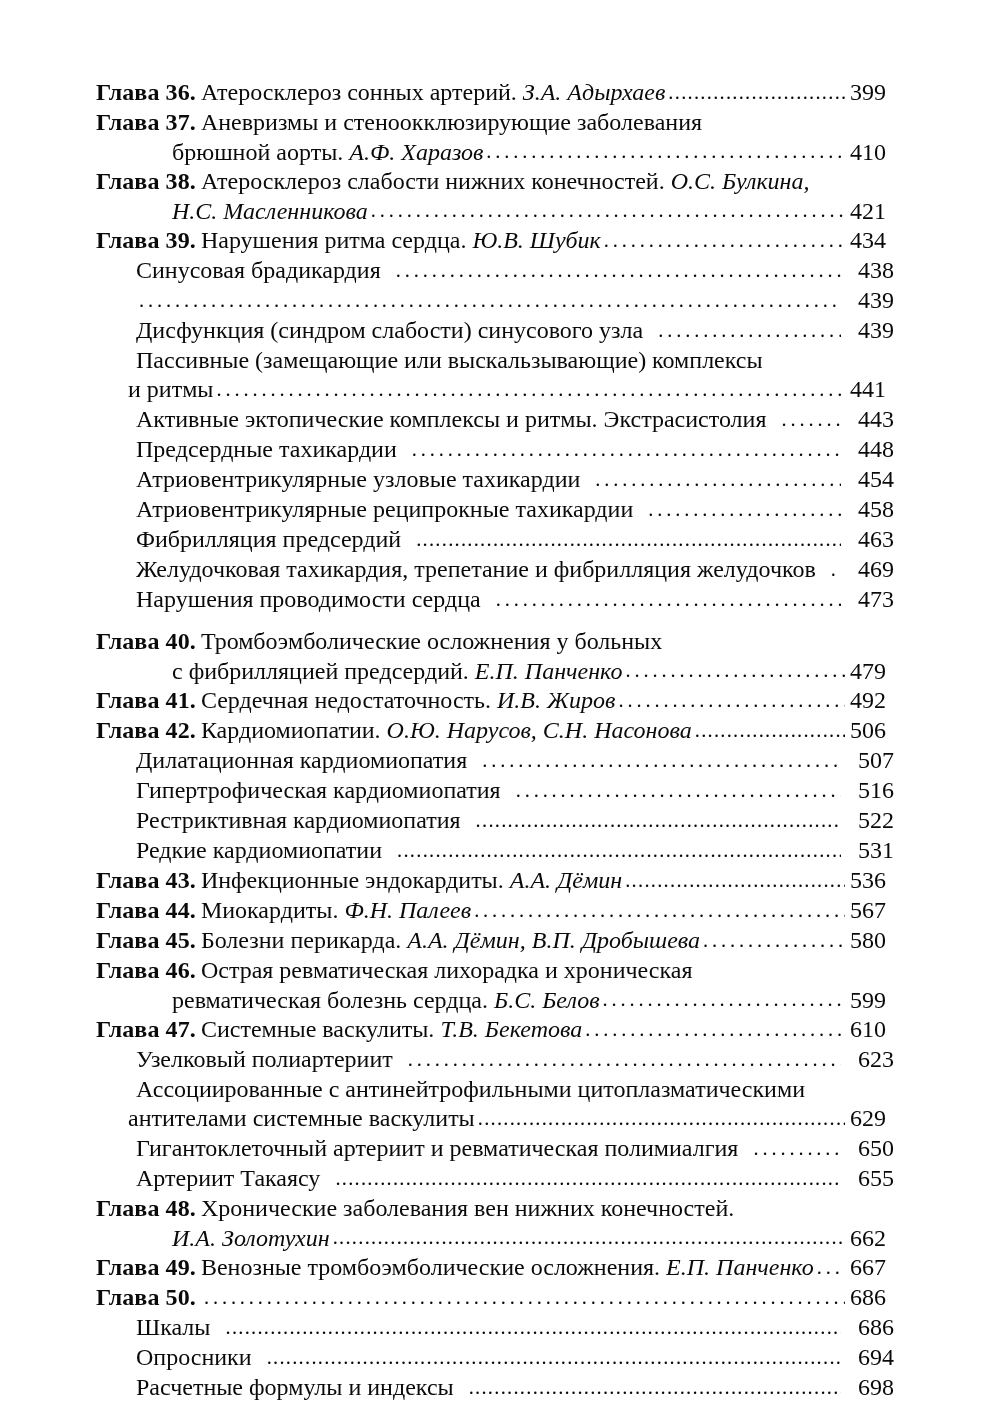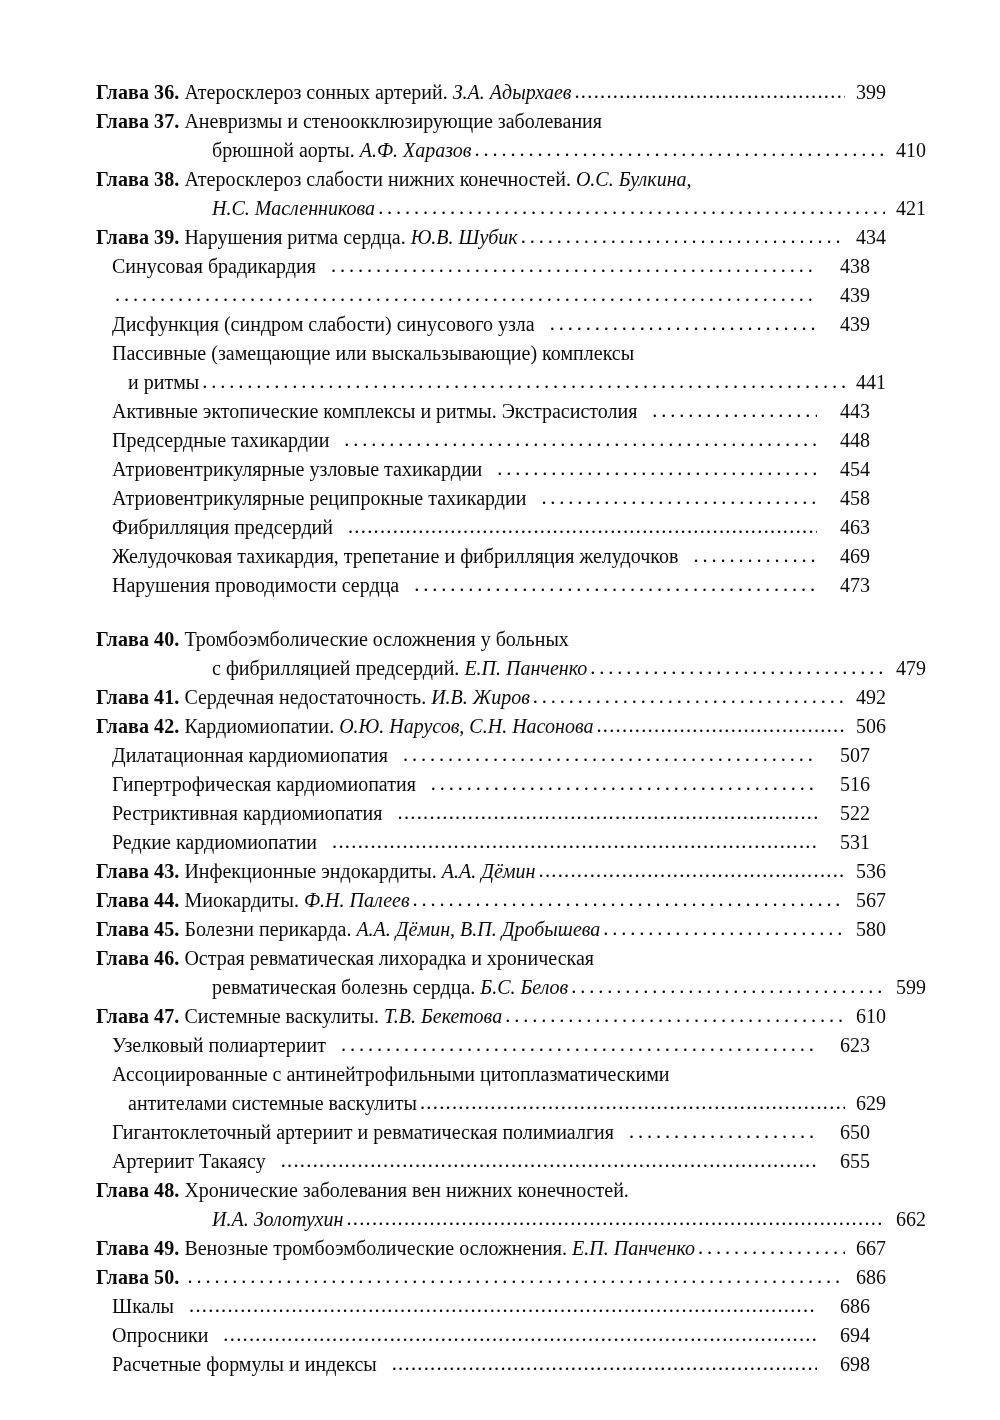--- a/index.html
+++ b/index.html
@@ -34,7 +34,7 @@
     display: flex;
     align-items: baseline;
     width: 790px;
-    font-size: 20px;
+    font-size: 24px;
     line-height: 29px;
     white-space: nowrap;
   }

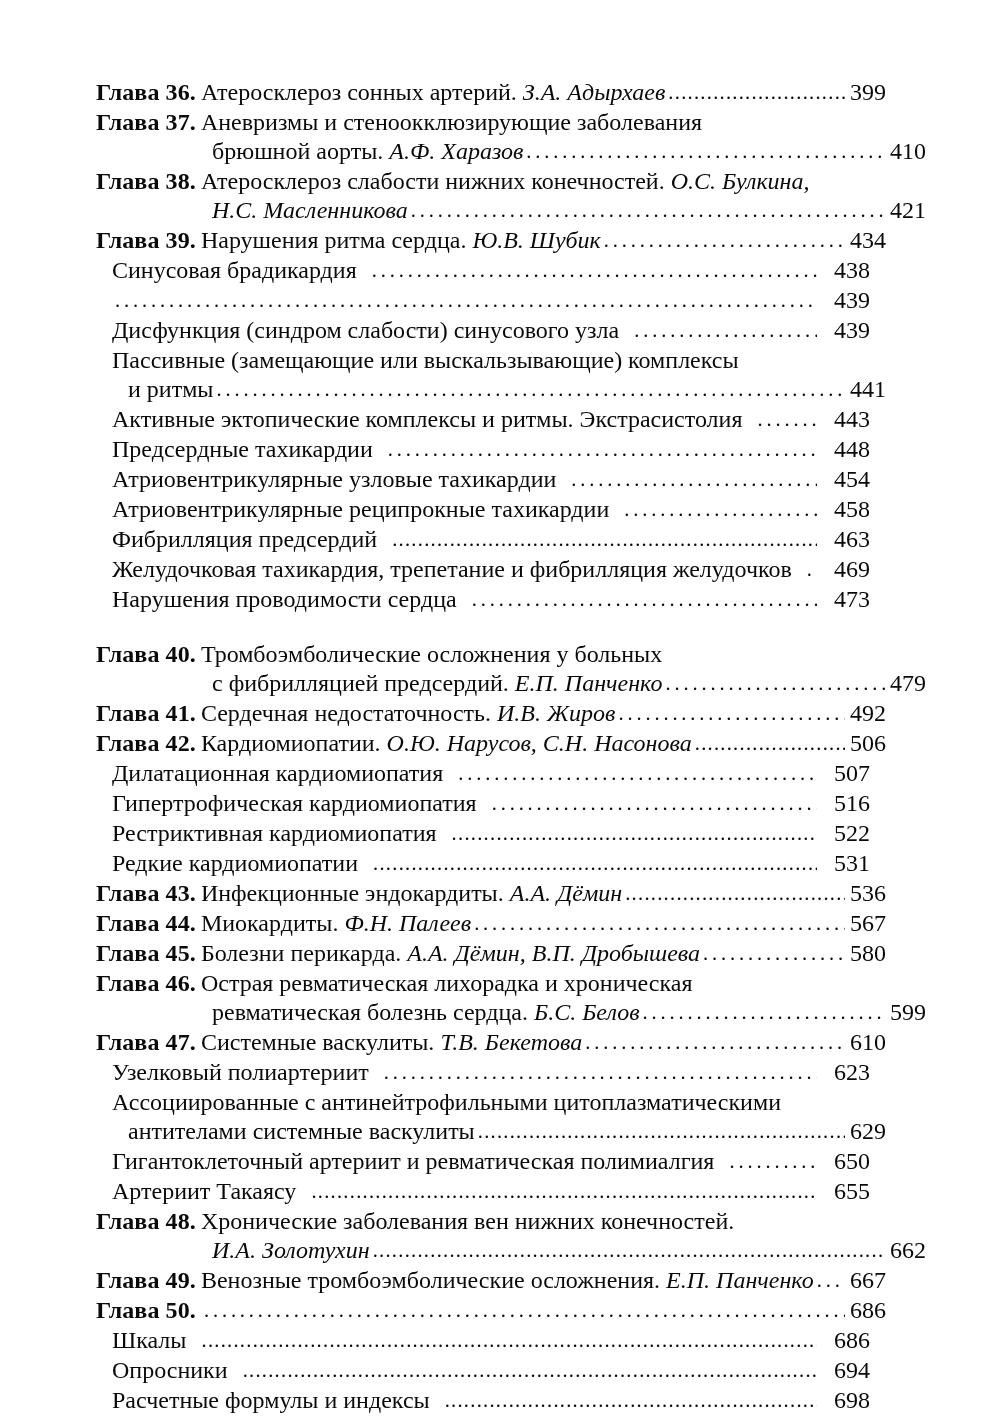--- a/index.html
+++ b/index.html
@@ -52,8 +52,9 @@
 
   
   .entry.cont {
-    margin-left: 116px;
+    margin-left: 76px;
     width: 714px;
+    align-items: center;
   }
 
   

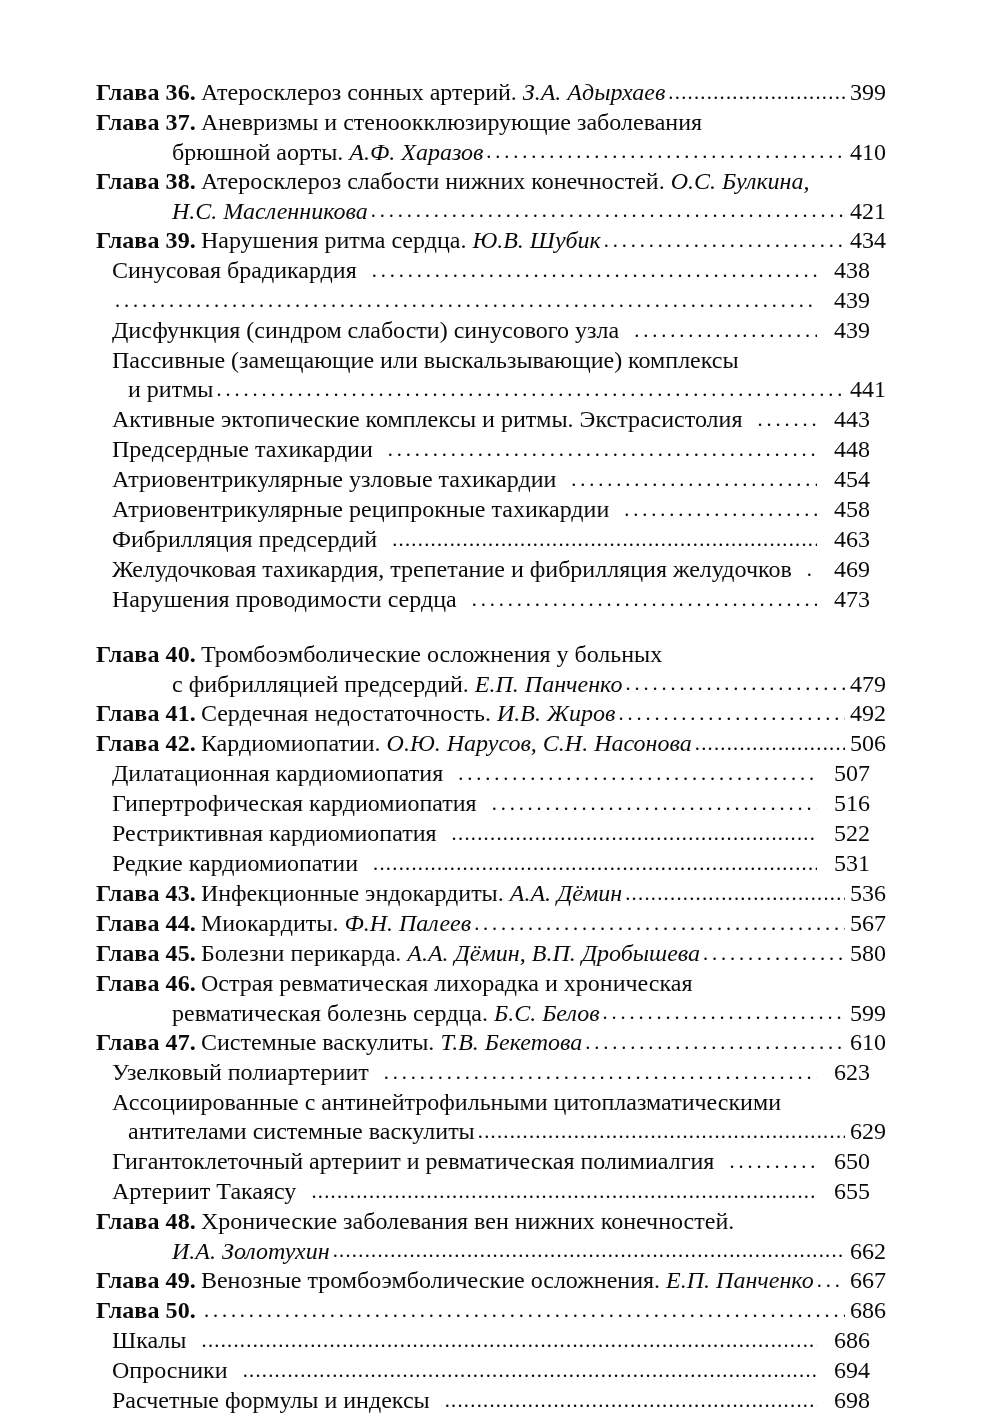--- a/index.html
+++ b/index.html
@@ -59,7 +59,7 @@
 
   
   .entry.sub {
-    margin-left: 16px;
+    margin-left: 40px;
     width: 758px;
     gap: 12px;
   }

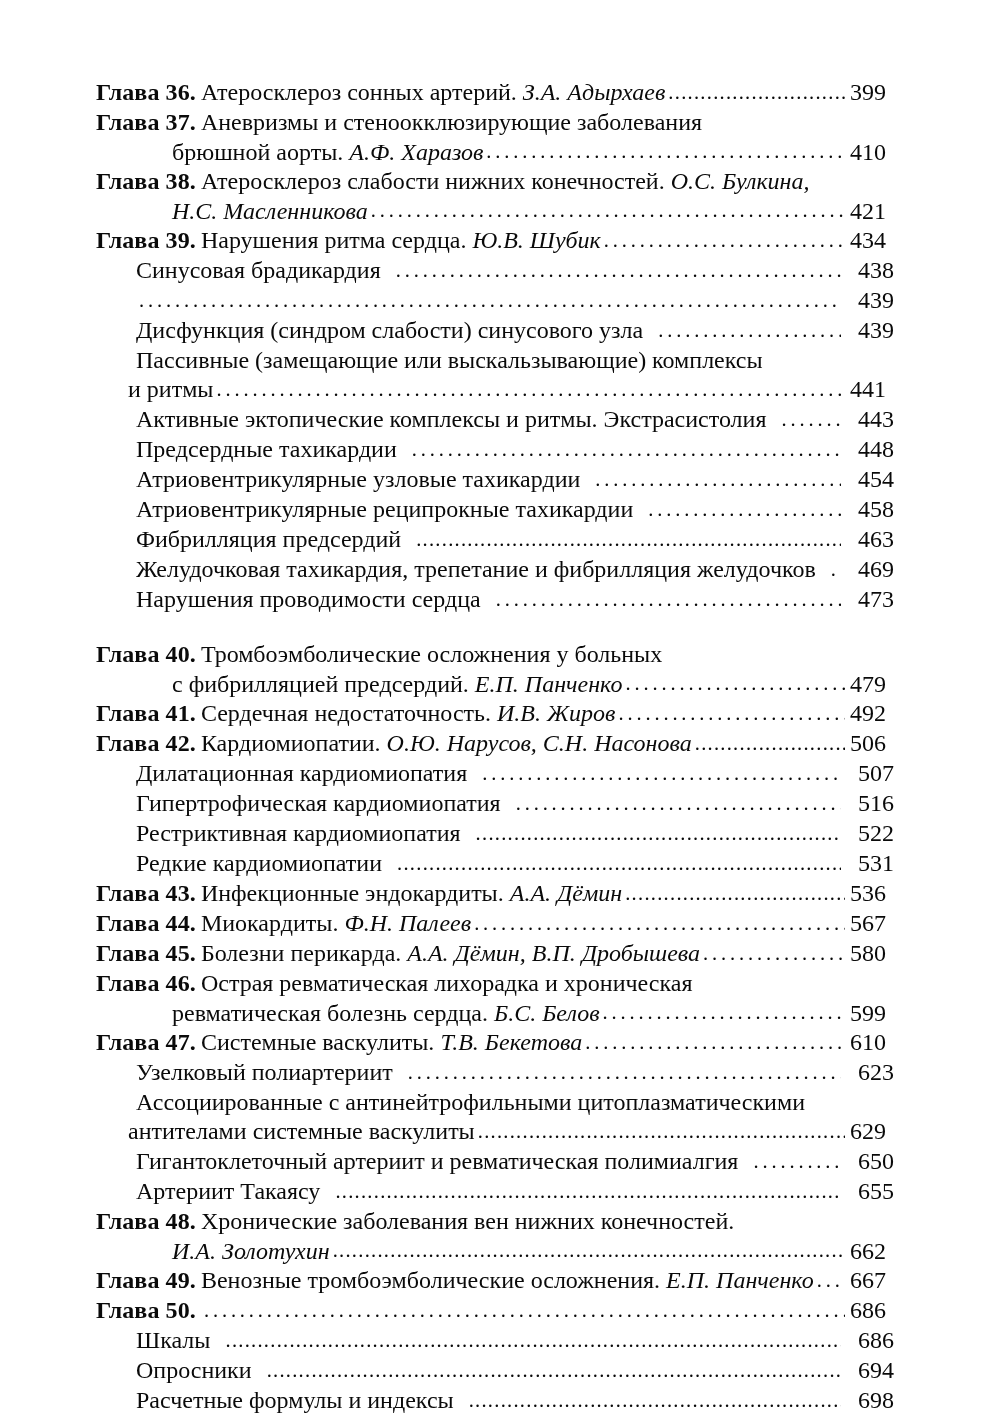--- a/index.html
+++ b/index.html
@@ -111,7 +111,7 @@
   .entry.nonum .leader::before { content: ""; }
 
   
-  .gap-before { margin-top: 25px; }
+  .gap-before { margin-top: 12px; }
 </style>
 </head>
 <body>

